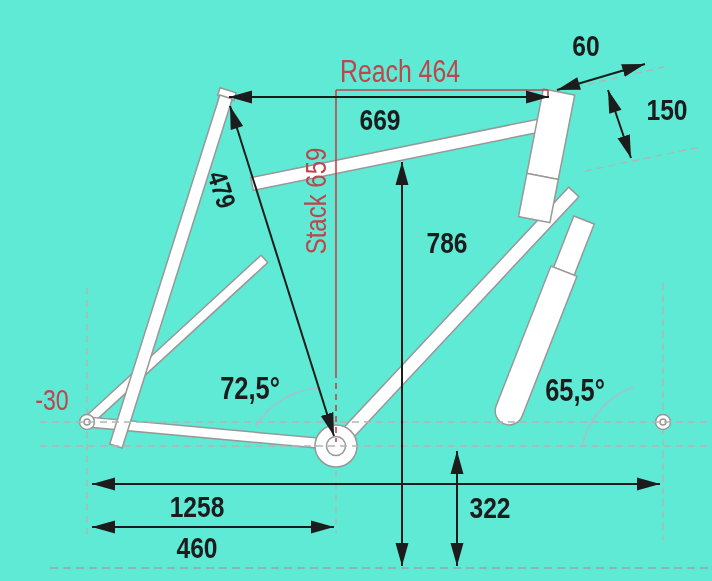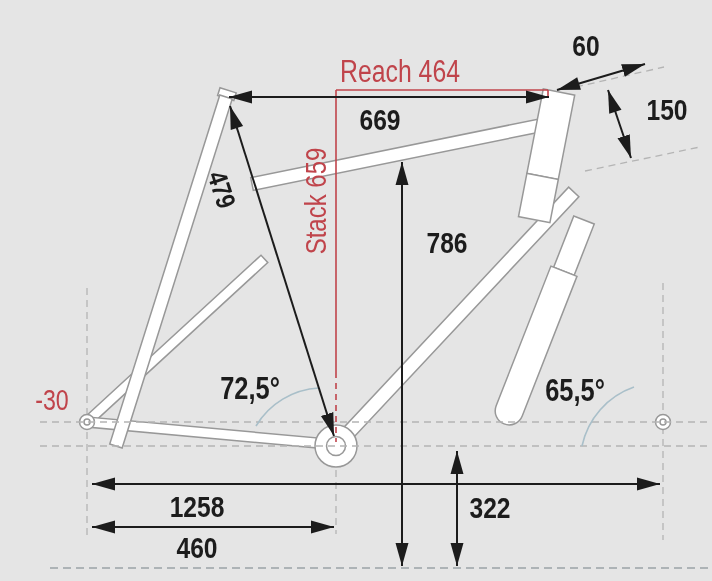--- a/index.html
+++ b/index.html
@@ -3,7 +3,7 @@
 <meta charset="utf-8">
 <style>
   html,body{margin:0;padding:0;background:#fff;}
-  #stage{position:relative;width:712px;height:581px;background:#e5e5e5;overflow:hidden;
+  #stage{position:relative;width:712px;height:581px;background:#5eead4;overflow:hidden;
          font-family:"Liberation Sans",sans-serif;}
   #drawing{position:absolute;left:0;top:0;}
   .lbl{position:absolute;white-space:nowrap;line-height:1;color:#1c1c1c;font-weight:bold;

